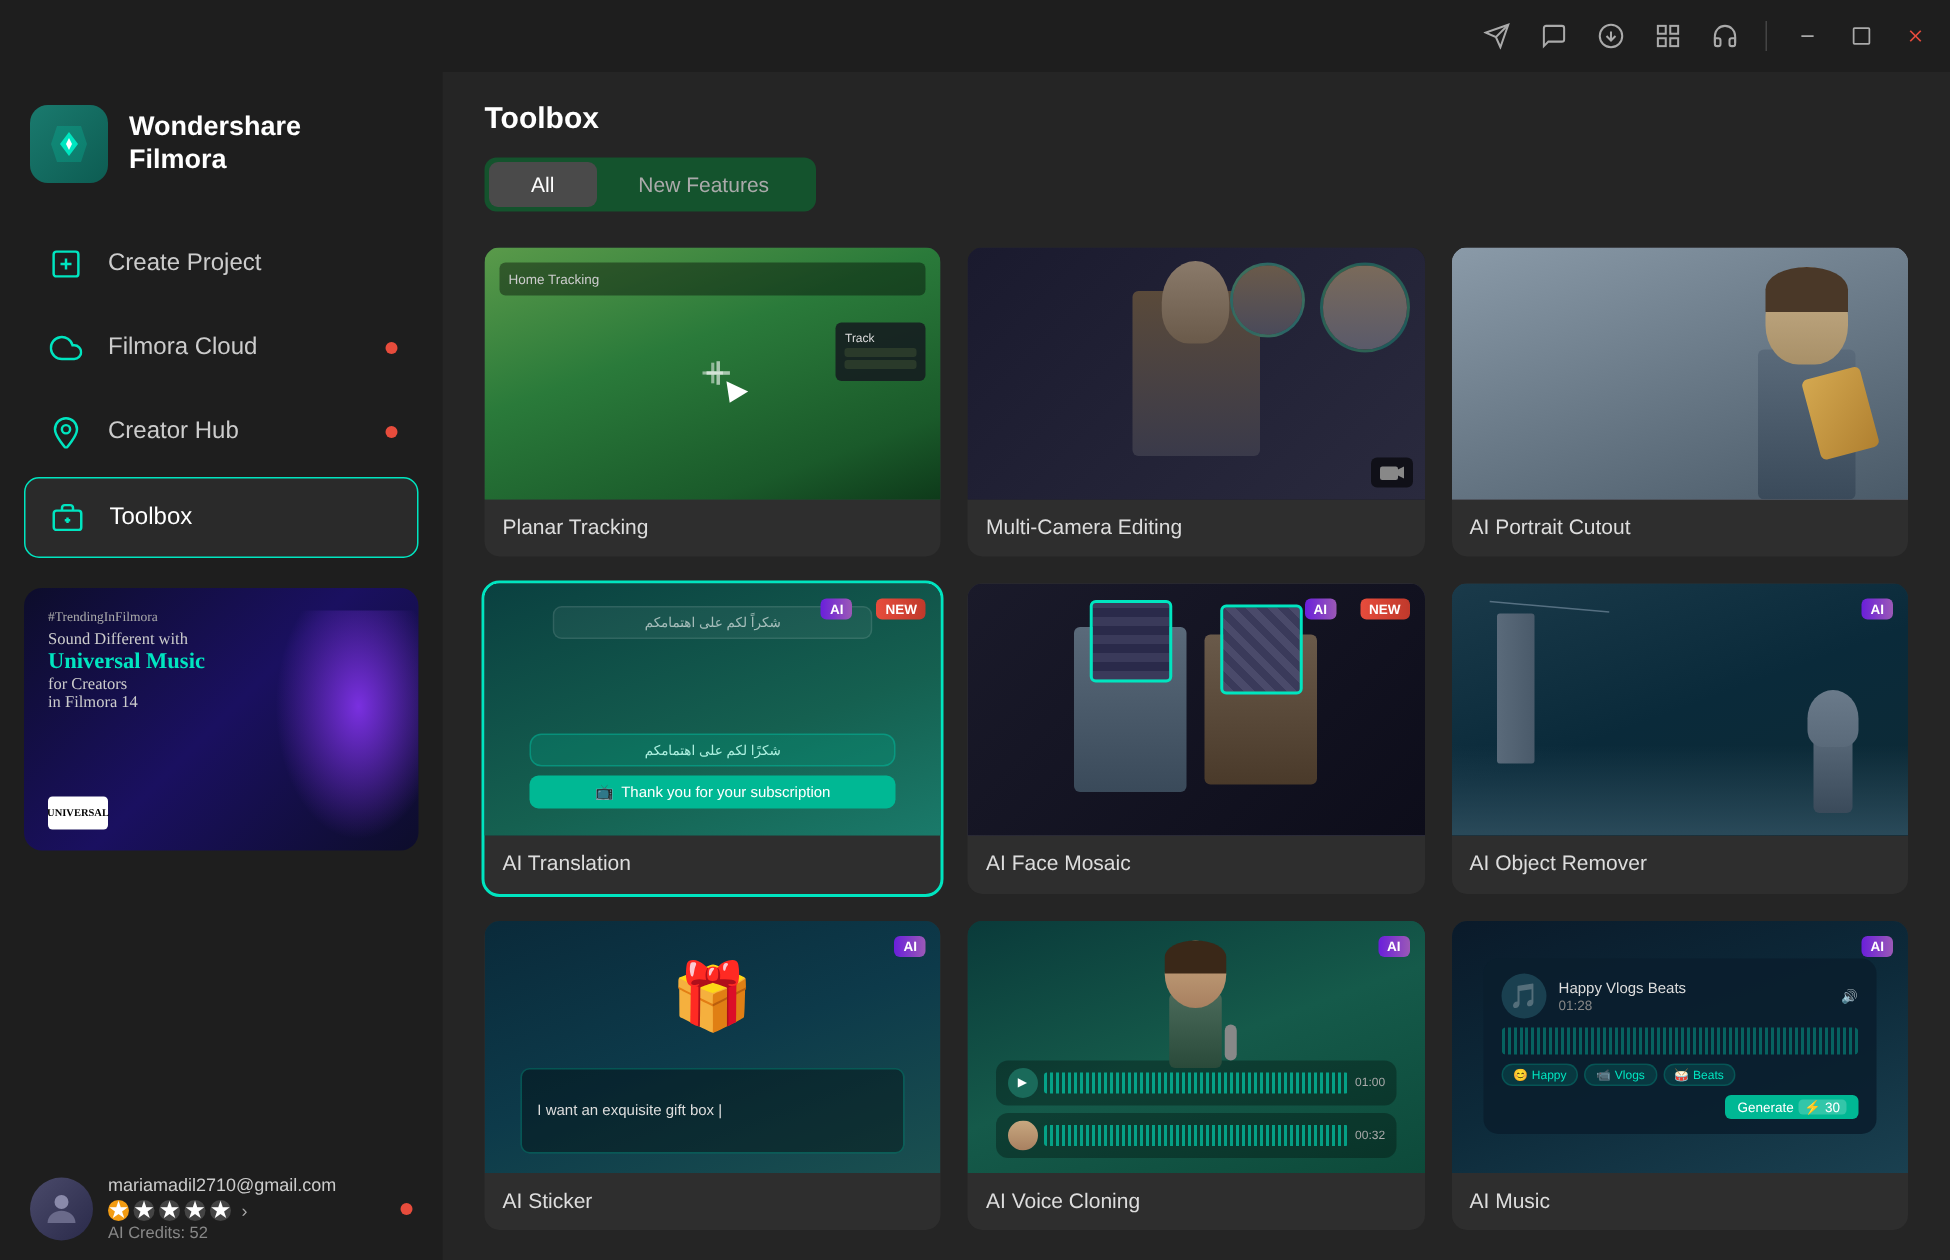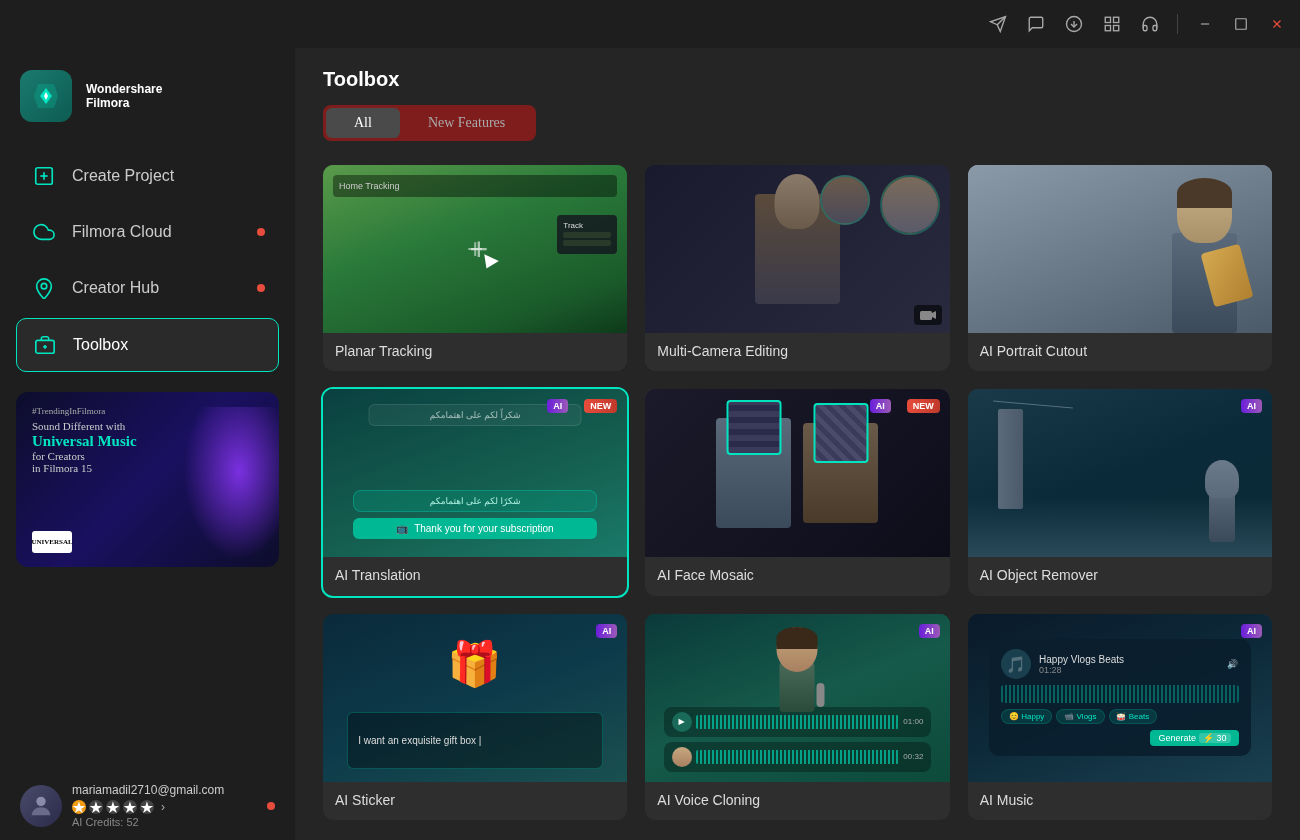--- a/index.html
+++ b/index.html
@@ -98,7 +98,7 @@
       flex-direction: column;
     }
     .logo-name {
-      font-size: 12px;
+      font-size: 18px;
       font-weight: 600;
       color: #fff;
       line-height: 1.2;

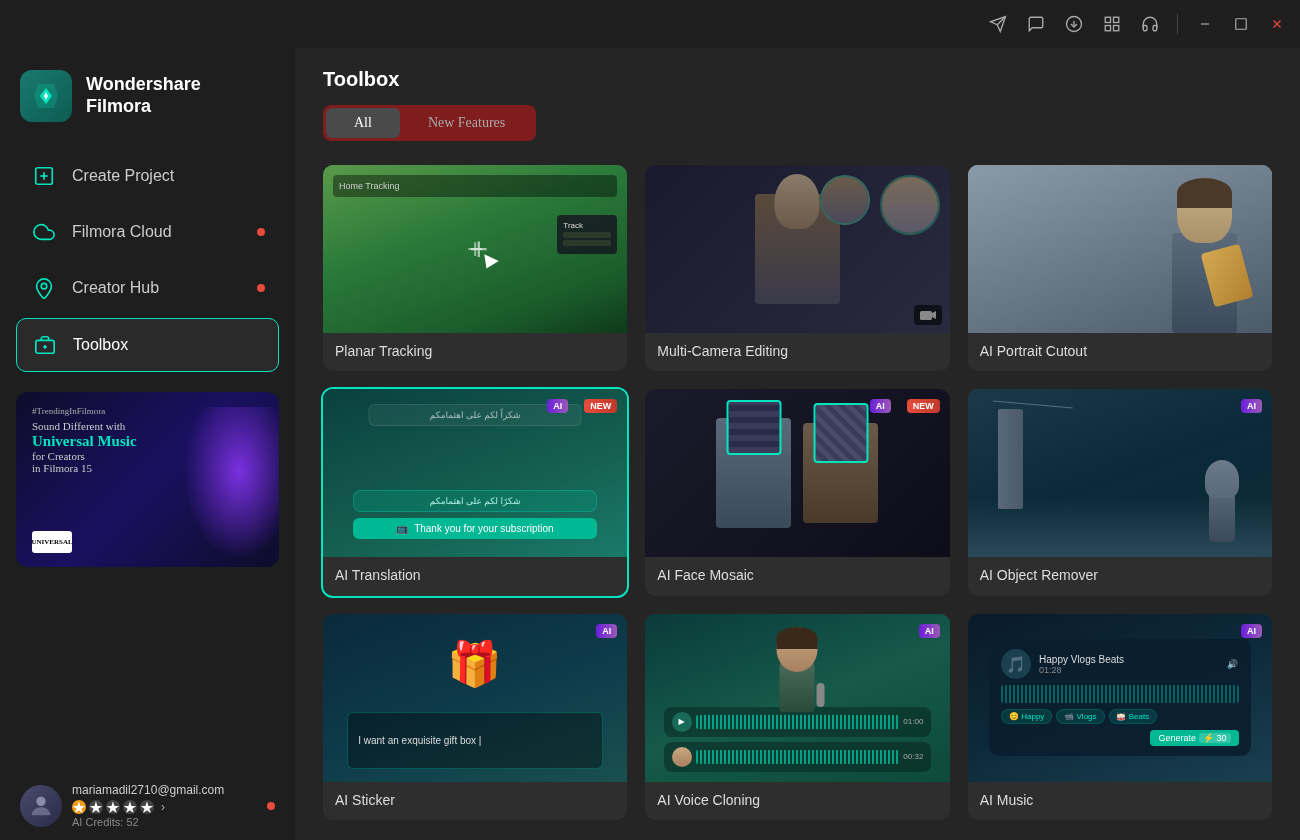--- a/index.html
+++ b/index.html
@@ -275,11 +275,10 @@
     .tabs {
       display: flex;
       gap: 0;
-      background: #7f1d1d;
+      background: #14532d;
       border-radius: 8px;
       padding: 3px;
       width: fit-content;
-      font-family: Liberation Serif, serif;
     }
     .tab {
       padding: 7px 28px;

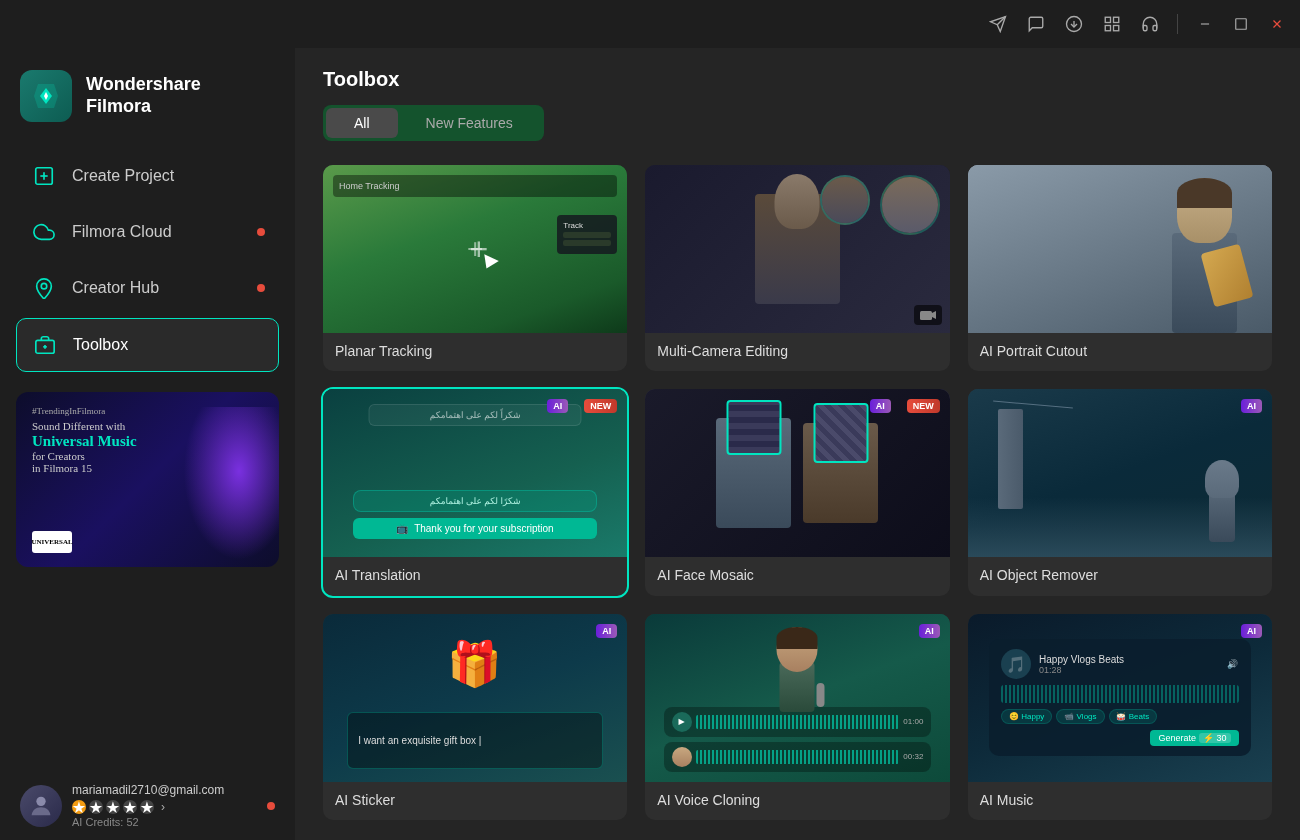--- a/index.html
+++ b/index.html
@@ -546,7 +546,7 @@
         <div class="banner-title-line1">Sound Different with</div>
         <div class="banner-title-line2">Universal Music</div>
         <div class="banner-title-line3">for Creators</div>
-        <div class="banner-title-line4">in Filmora 15</div>
+        <div class="banner-title-line4">in Filmora 14</div>
       </div>
       <div style="position:absolute;bottom:14px;left:16px;display:flex;align-items:center;gap:6px;">
         <div class="universal-logo">

